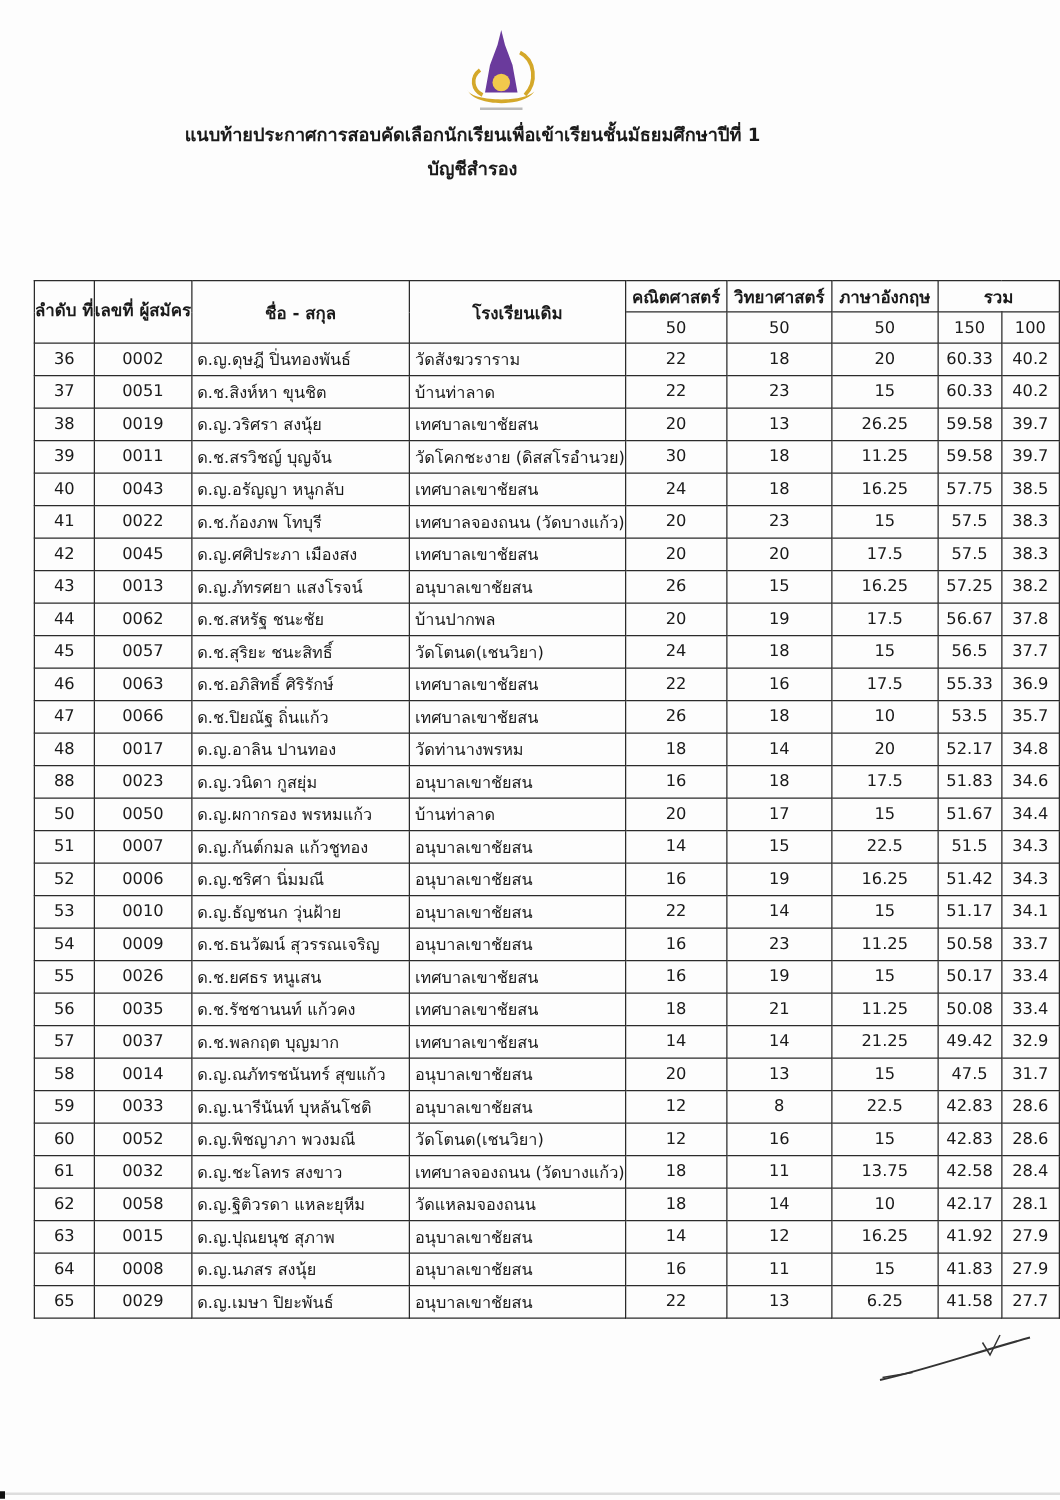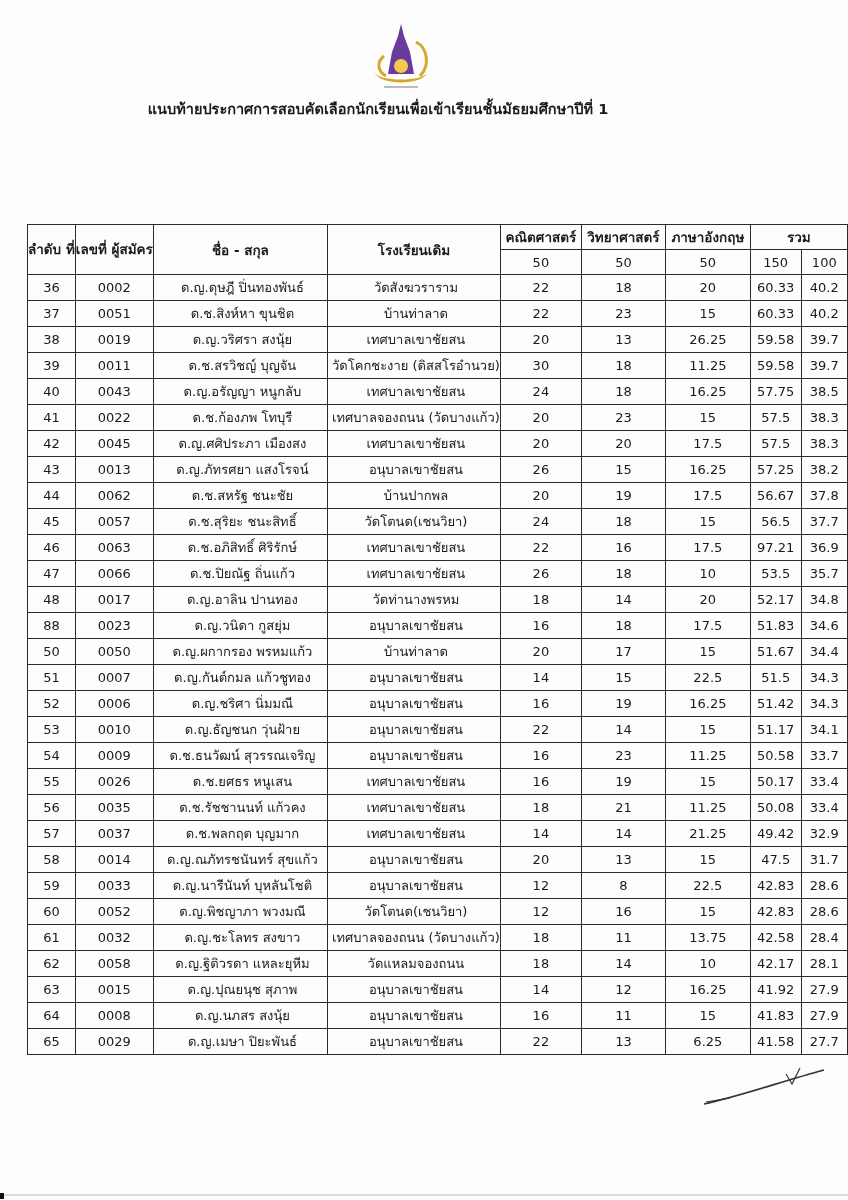--- a/index.html
+++ b/index.html
@@ -40,6 +40,7 @@
 
 <div class="titles">
   <div>แนบท้ายประกาศการสอบคัดเลือกนักเรียนเพื่อเข้าเรียนชั้นมัธยมศึกษาปีที่ 1</div>
+  <div>บัญชีสำรอง</div>
 </div>
 
 <table class="grid">

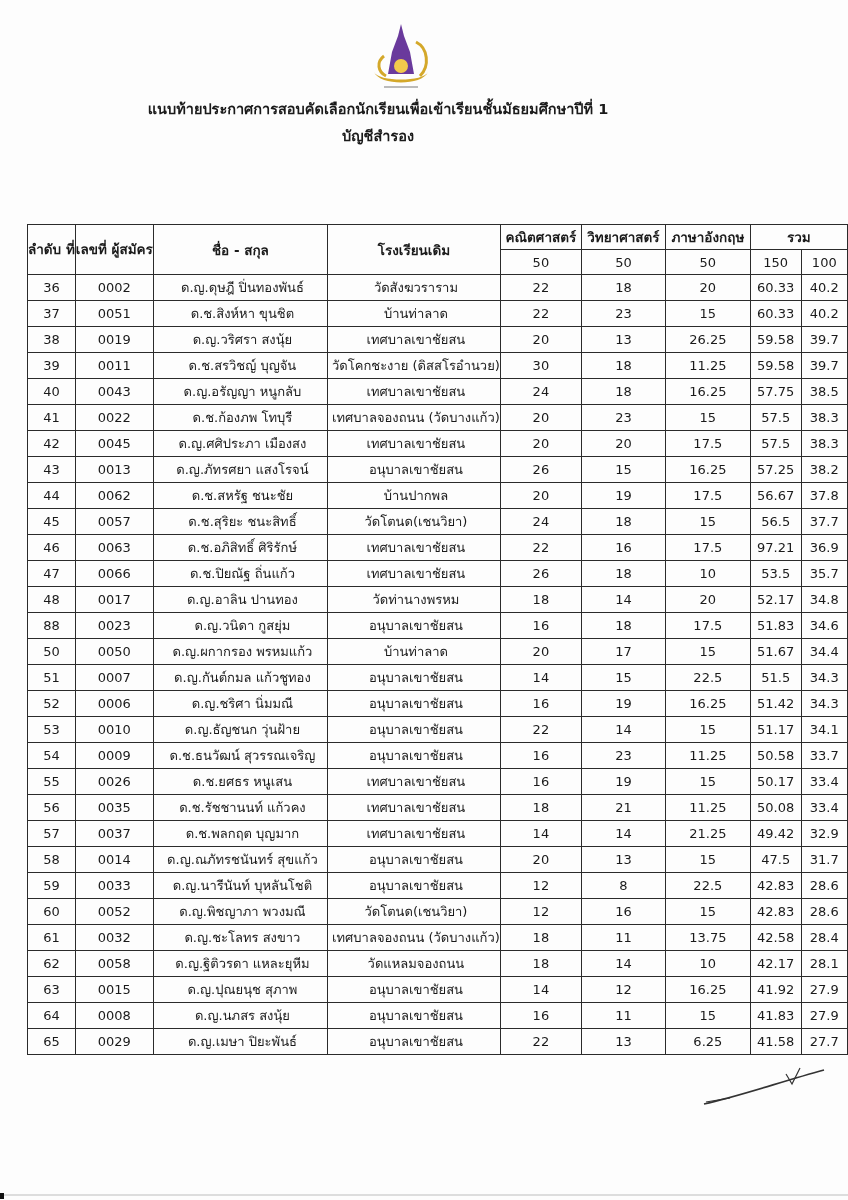--- a/index.html
+++ b/index.html
@@ -20,7 +20,7 @@
   table.grid th { font-weight: bold; font-size: 13.5px; height: 24px; }
   table.grid th.tall { line-height: 19px; text-align: right; }
   .c { text-align: center; }
-  .l { text-align: center; padding-left: 4px !important; }
+  .l { text-align: left; padding-left: 4px !important; }
   th.sub { font-weight: normal !important; font-size: 13px !important; }
   .sig { position: absolute; left: 700px; top: 1060px; }
   .baseline { position: absolute; left: 0; top: 1194px; width: 848px; height: 2px; background: #ddd; }

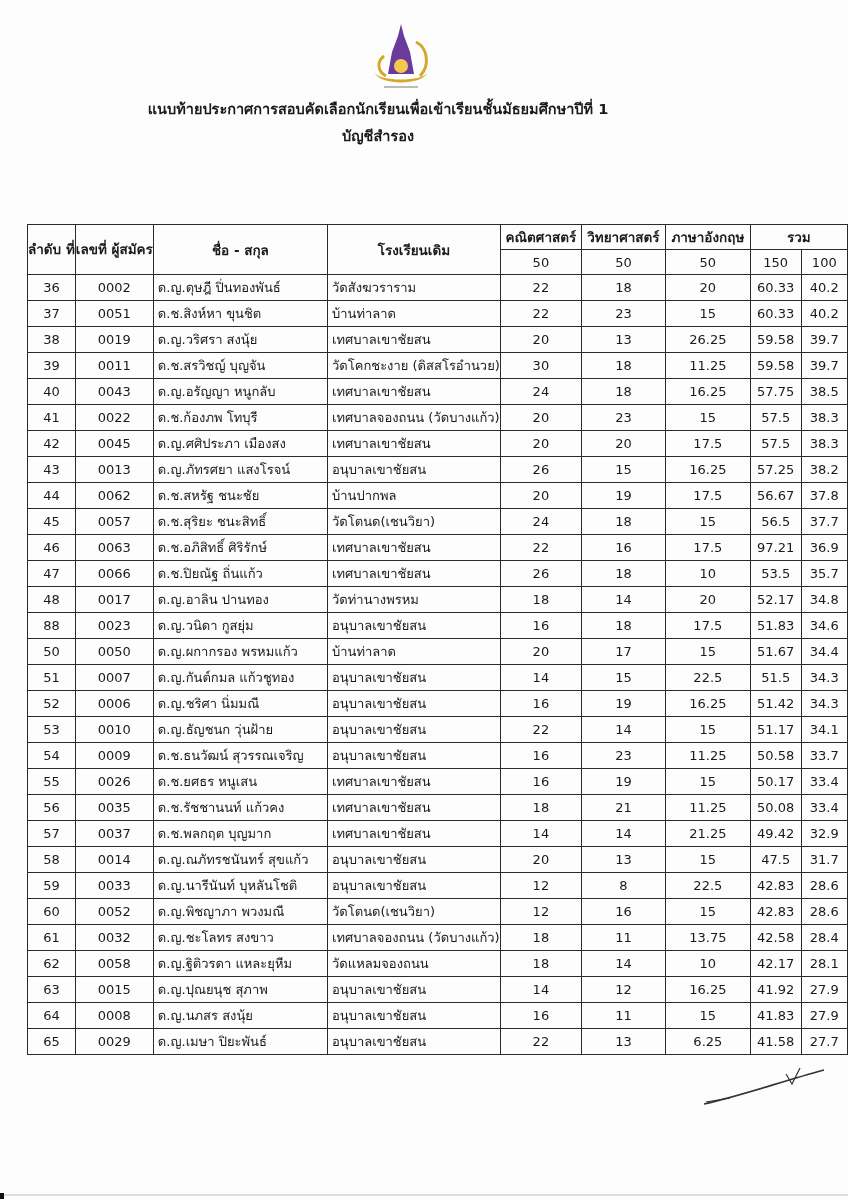--- a/index.html
+++ b/index.html
@@ -193,7 +193,7 @@
         <td class="c">22</td>
         <td class="c">16</td>
         <td class="c">17.5</td>
-        <td class="c">97.21</td>
+        <td class="c">55.33</td>
         <td class="c">36.9</td>
       </tr>
       <tr>

